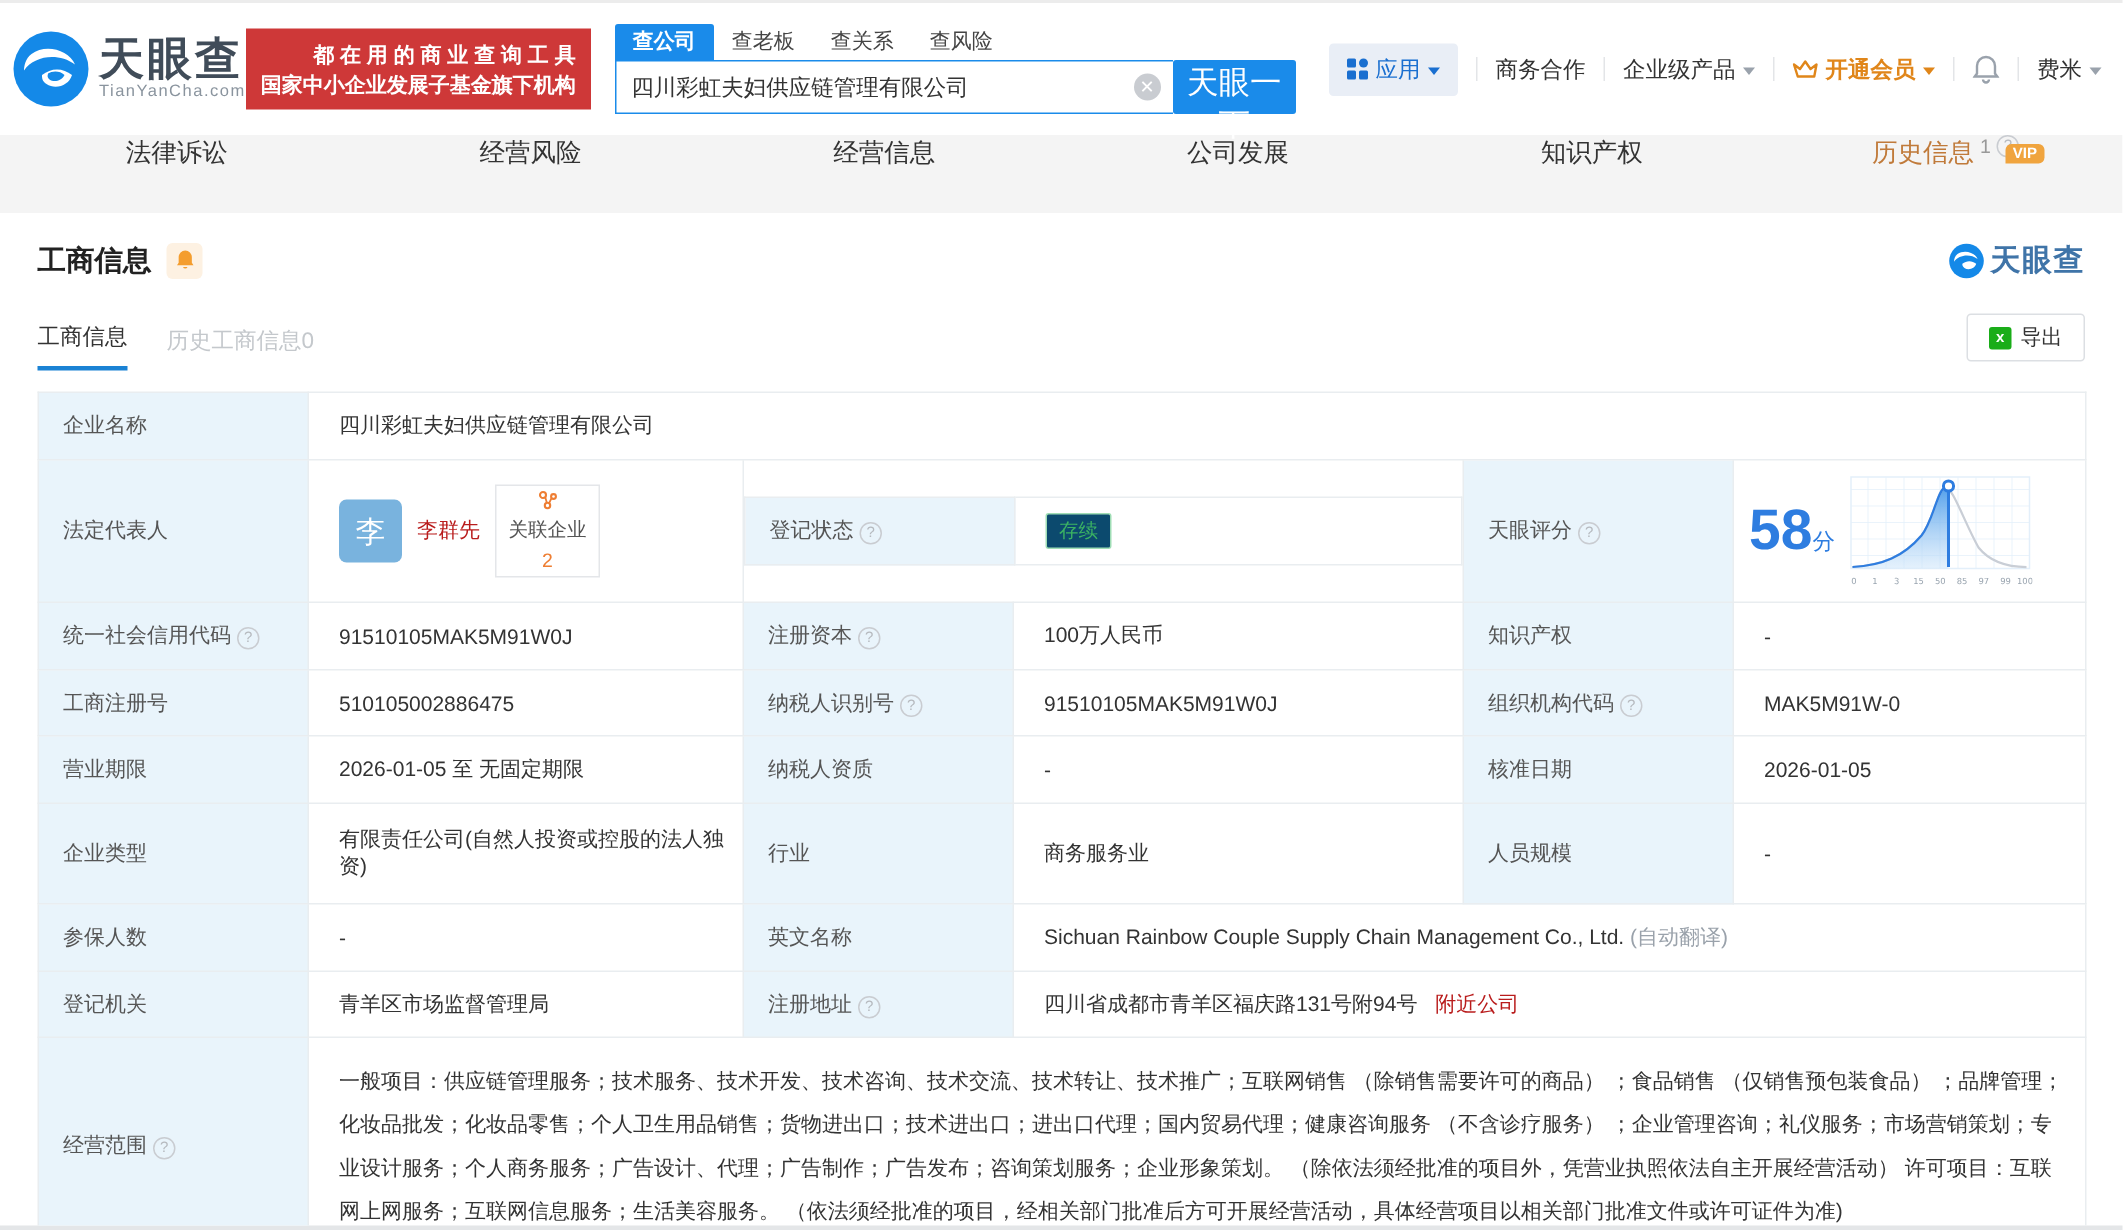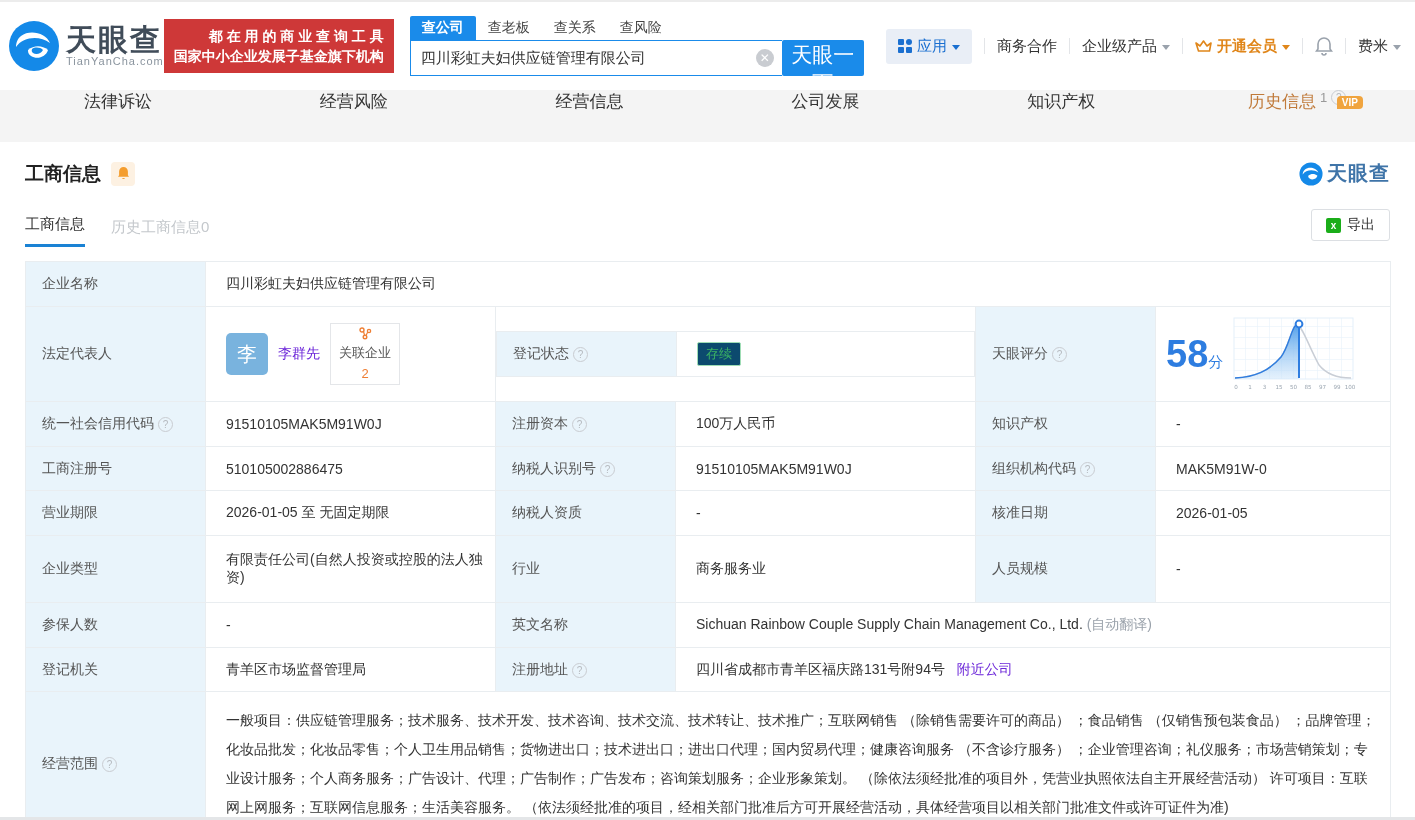--- a/index.html
+++ b/index.html
@@ -82,7 +82,7 @@
   .avatar { width:42px; height:42px; background:#79b3de; color:#fff; border-radius:5px; font-size:20px;
             display:inline-flex; align-items:center; justify-content:center; }
   .legal-line { display:flex; align-items:center; gap:10px; }
-  .link { color:#6d28d9; cursor:pointer; }
+  .link { color:#b91c1c; cursor:pointer; }
   .rel-badge { display:inline-flex; align-items:center; gap:4px; border:1px solid #e4e6e9; padding:3px 8px;
                font-size:13px; color:#555; cursor:pointer; background:#fff;flex-direction:column; }
   .rel-badge .num { color:#ee7e33; }

